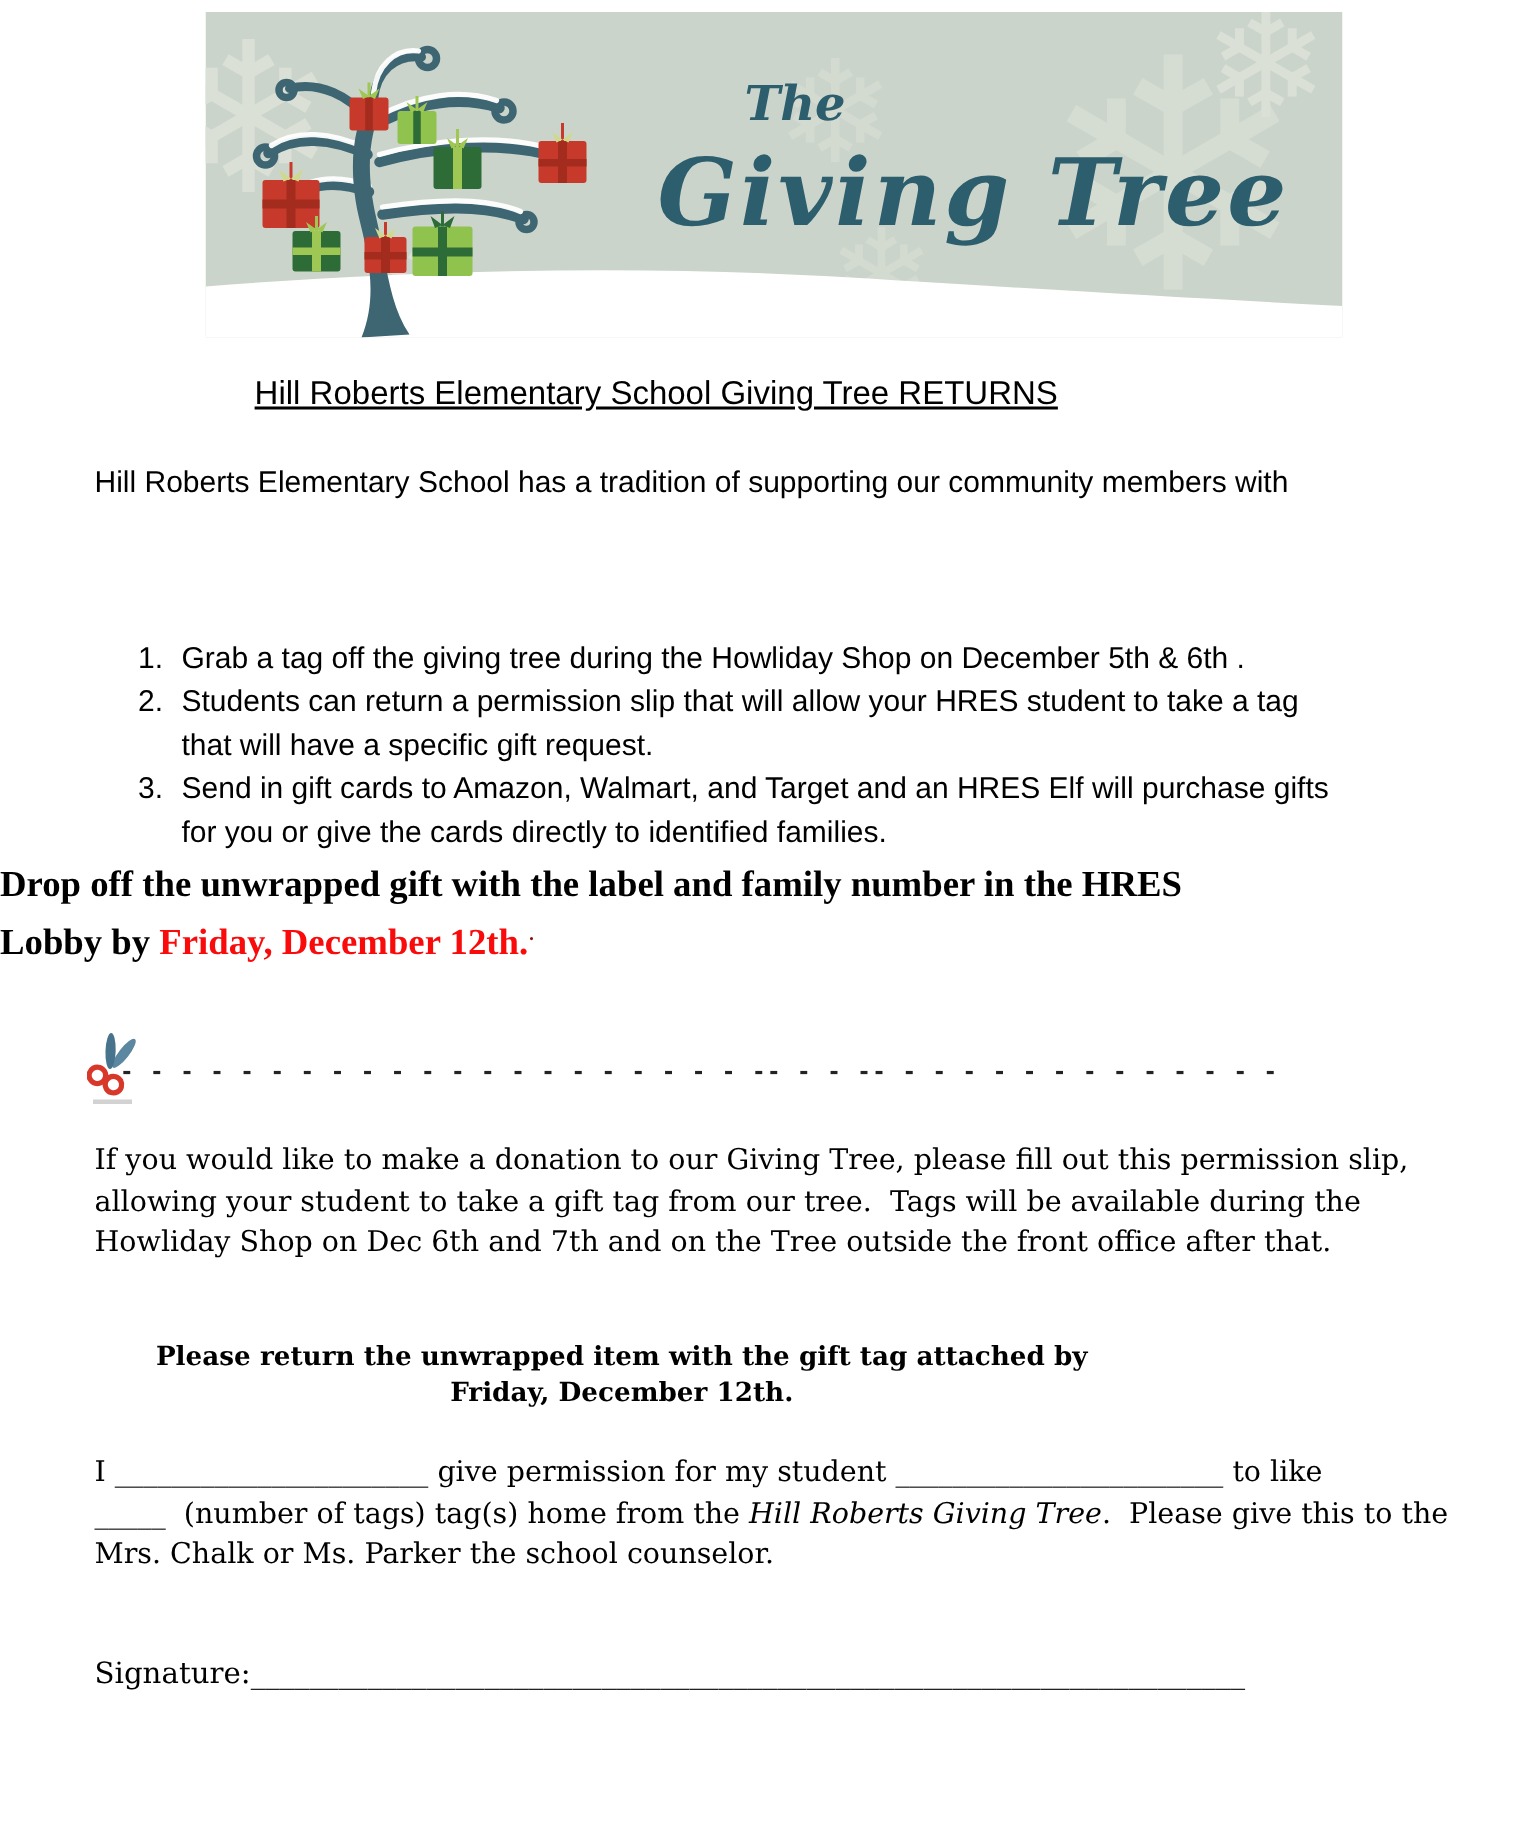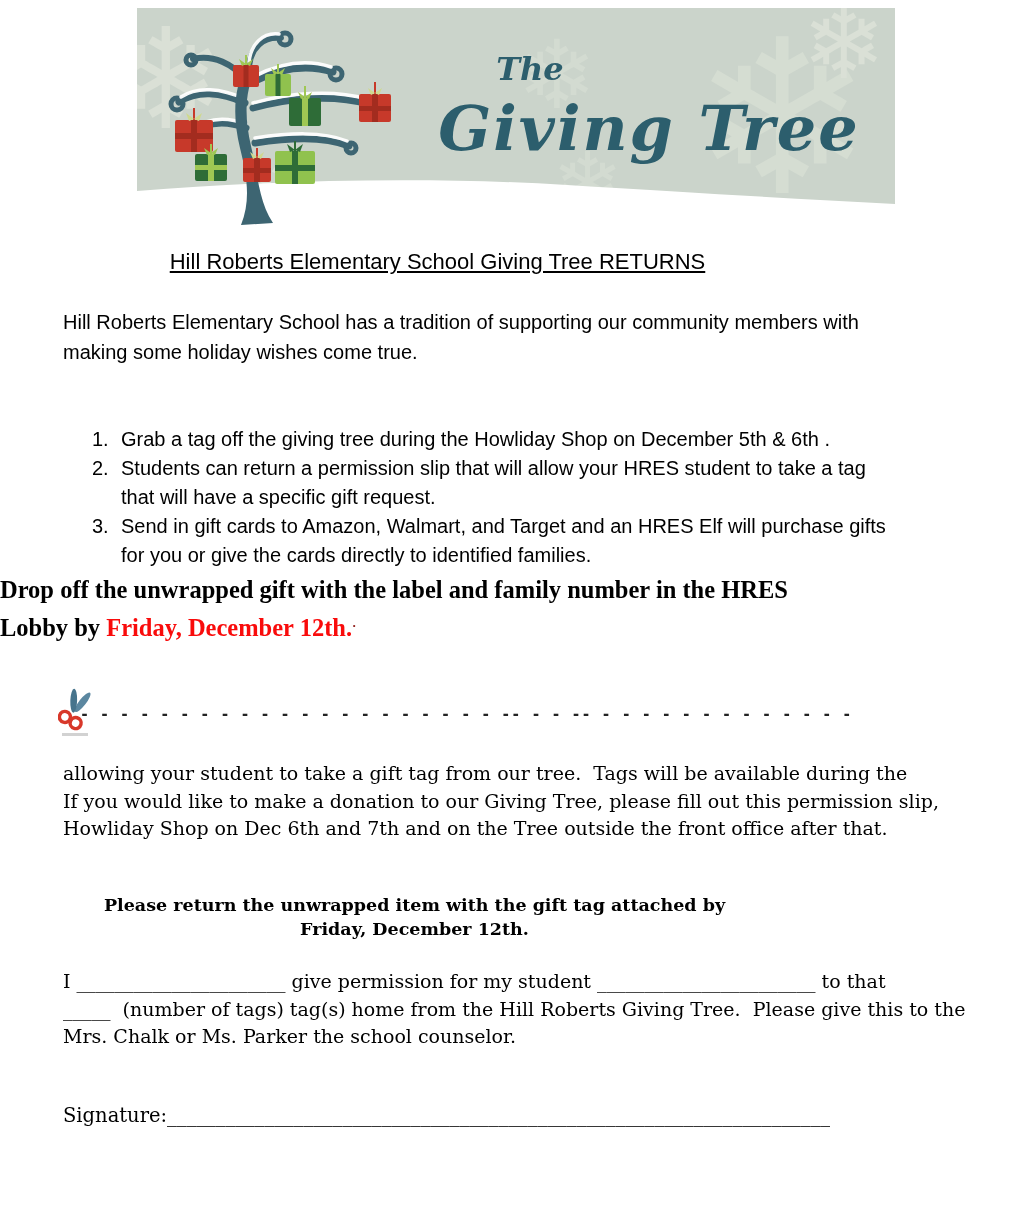--- a/index.html
+++ b/index.html
@@ -172,7 +172,6 @@
 
   <div class="abs intro">
     <div>Hill Roberts Elementary School has a tradition of supporting our community members with</div>
-    <div>making some holiday wishes come true.</div>
   </div>
 
   <div class="abs olist">

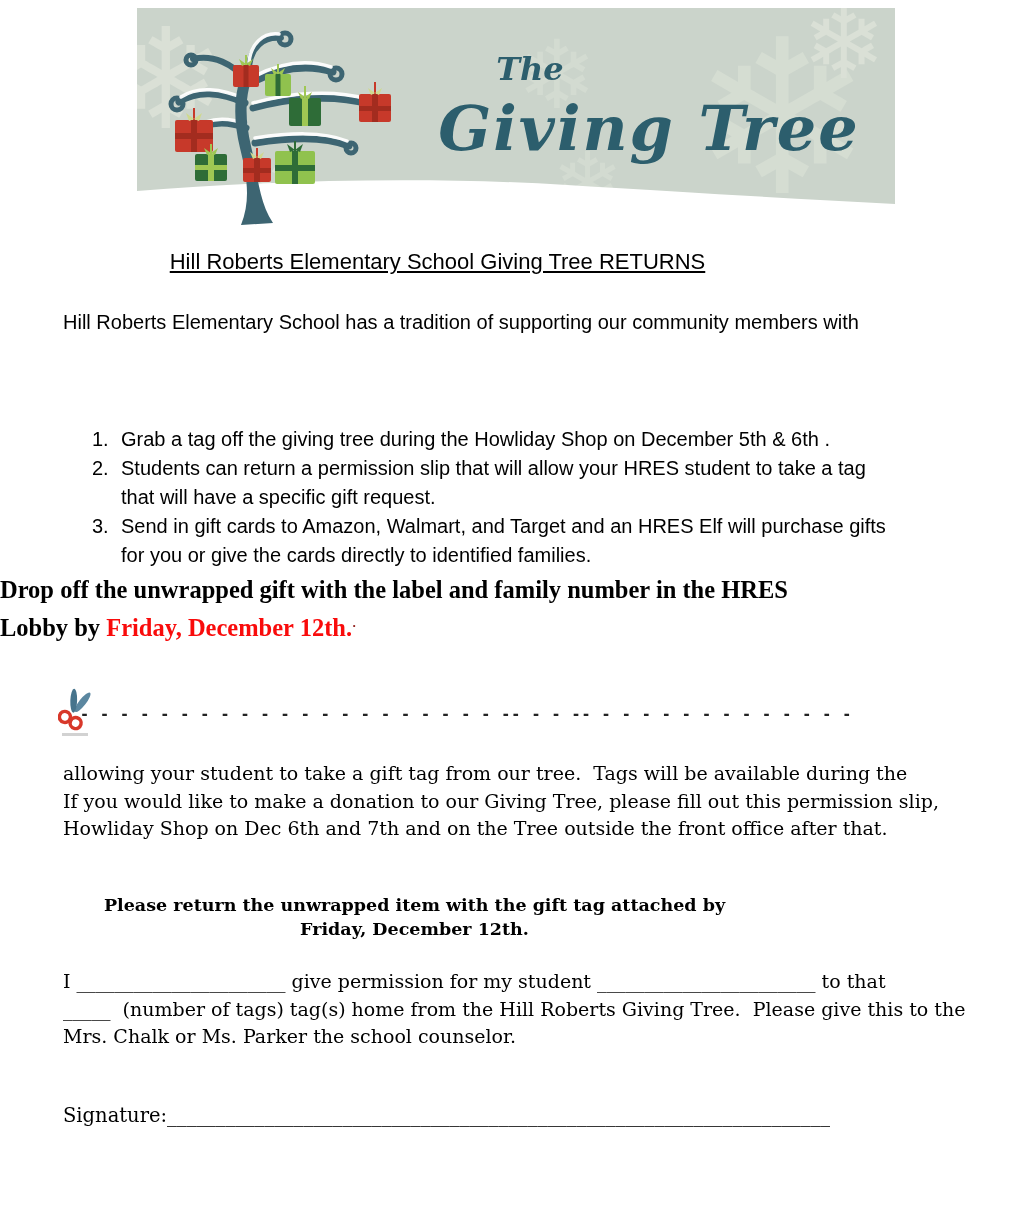--- a/index.html
+++ b/index.html
@@ -216,8 +216,8 @@
   <div class="abs dashes">- - - - - - - - - - - - - - - - - - - - - -- - - -- - - - - - - - - - - - - - - - - - - - - - - - - - - - - - - - - - - - - - - - - -</div>
 
   <div class="abs slip-para">
+    <div>If you would like to make a donation to our Giving Tree, please fill out this permission slip,</div>
     <div>allowing your student to take a gift tag from our tree.&nbsp; Tags will be available during the</div>
-    <div>If you would like to make a donation to our Giving Tree, please fill out this permission slip,</div>
     <div>Howliday Shop on Dec 6th and 7th and on the Tree outside the front office after that.</div>
   </div>
 

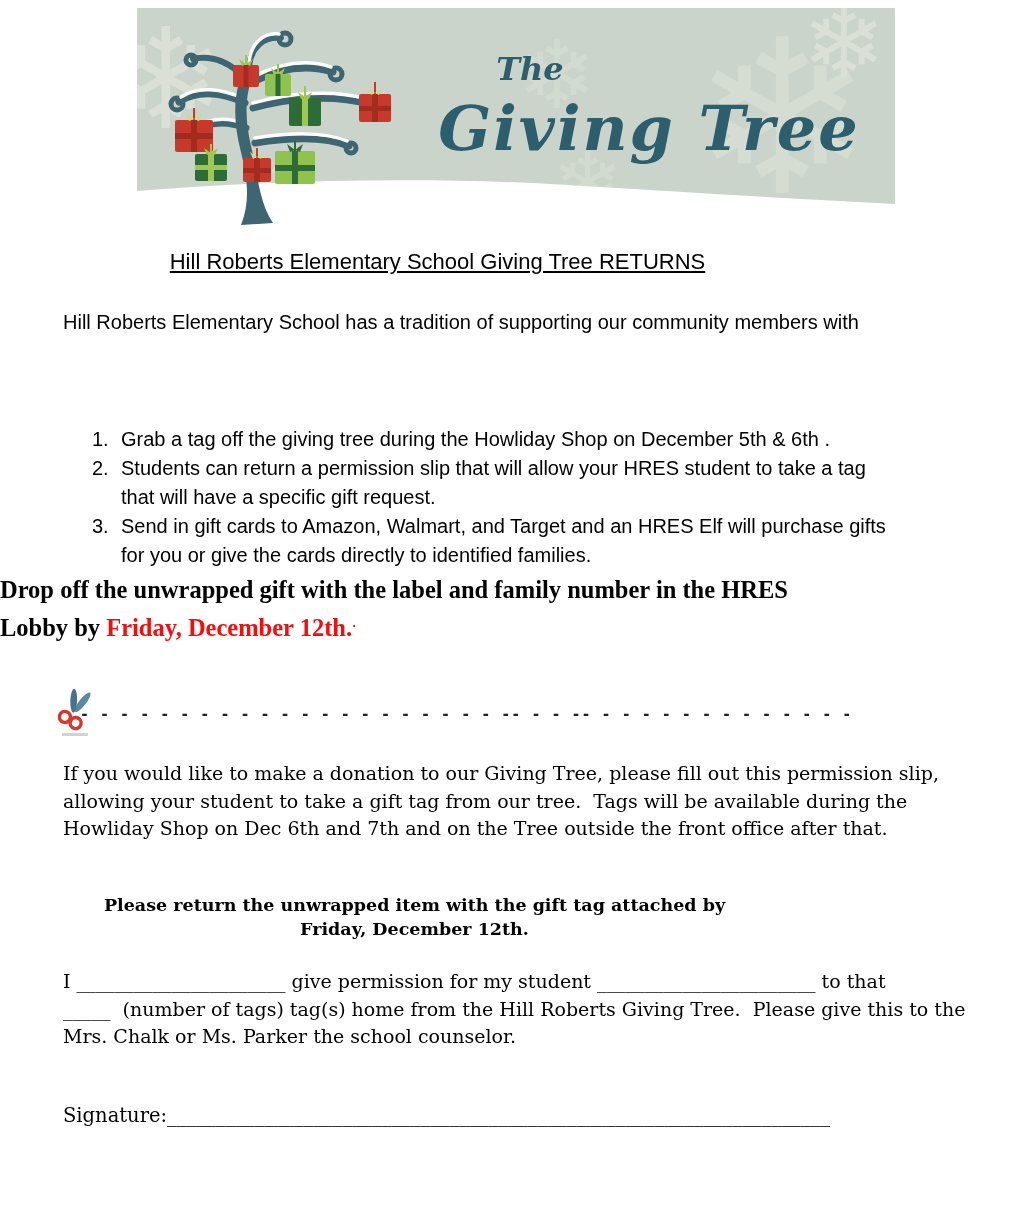--- a/index.html
+++ b/index.html
@@ -228,7 +228,7 @@
 
   <div class="abs perm">
     <div>
-      <span>I </span><span>______________________</span><span> give permission for my student </span><span>_______________________</span><span> to that</span>
+      <span>I </span><span>______________________</span><span> give permission for my student </span><span>_______________________</span><span> to like</span>
     </div>
     <div>
       <span>_____</span><span>&nbsp; (number of tags) tag(s) home from the </span><span class="it">Hill Roberts Giving Tree</span><span>.&nbsp; Please give this to the</span>

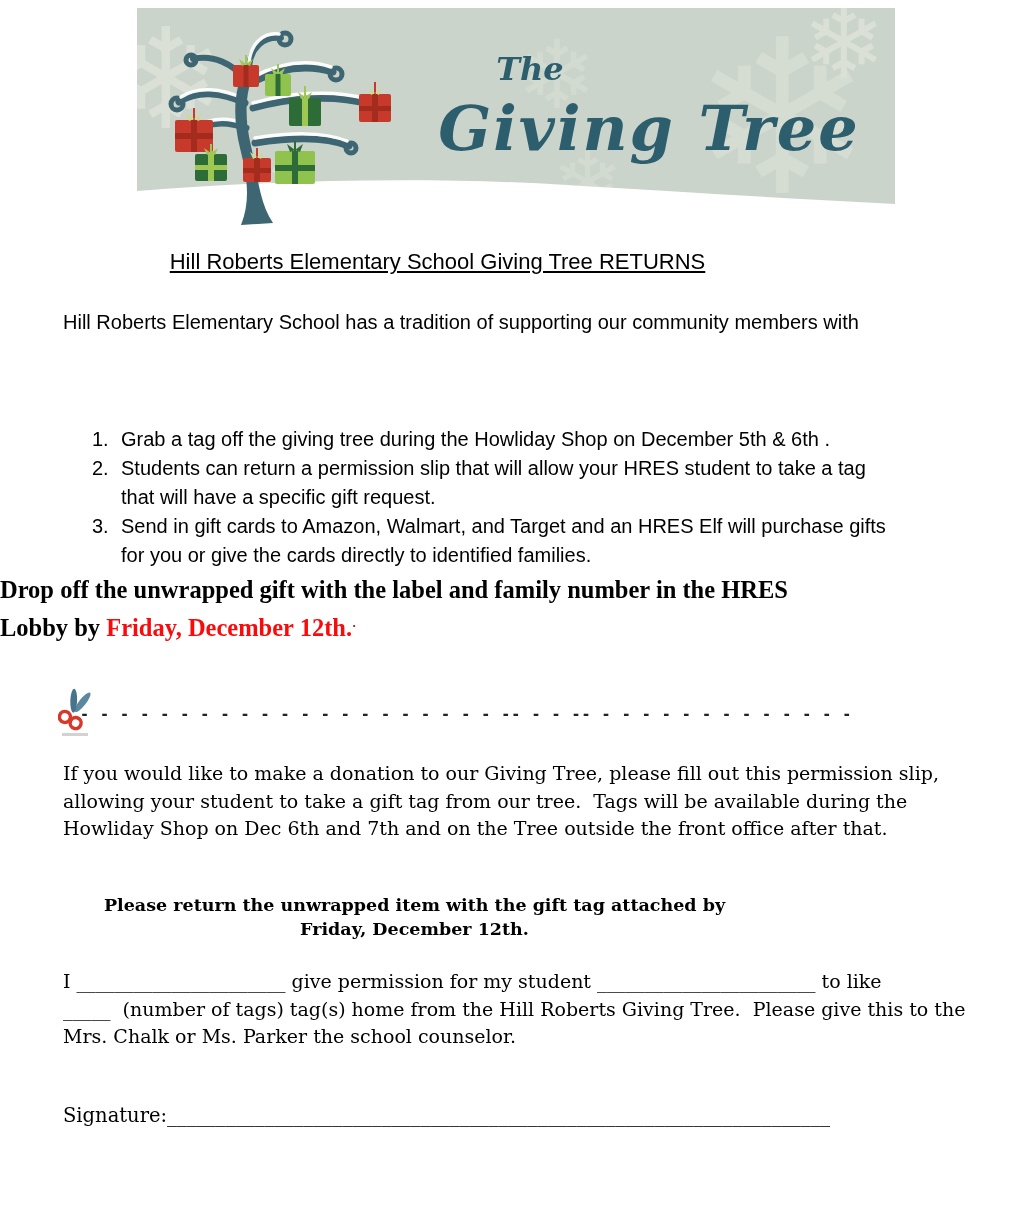--- a/index.html
+++ b/index.html
@@ -42,7 +42,7 @@
                  font-size:17.5px;line-height:24px;}
   .perm{left:63px;top:968px;width:915px;font-family:"DejaVu Serif",serif;
         font-size:19px;line-height:27.5px;}
-  .perm .it{}
+  .perm .it{font-style:italic;}
   .sig{left:63px;top:1104px;font-family:"DejaVu Serif",serif;font-size:19.5px;}
 </style>
 </head>

